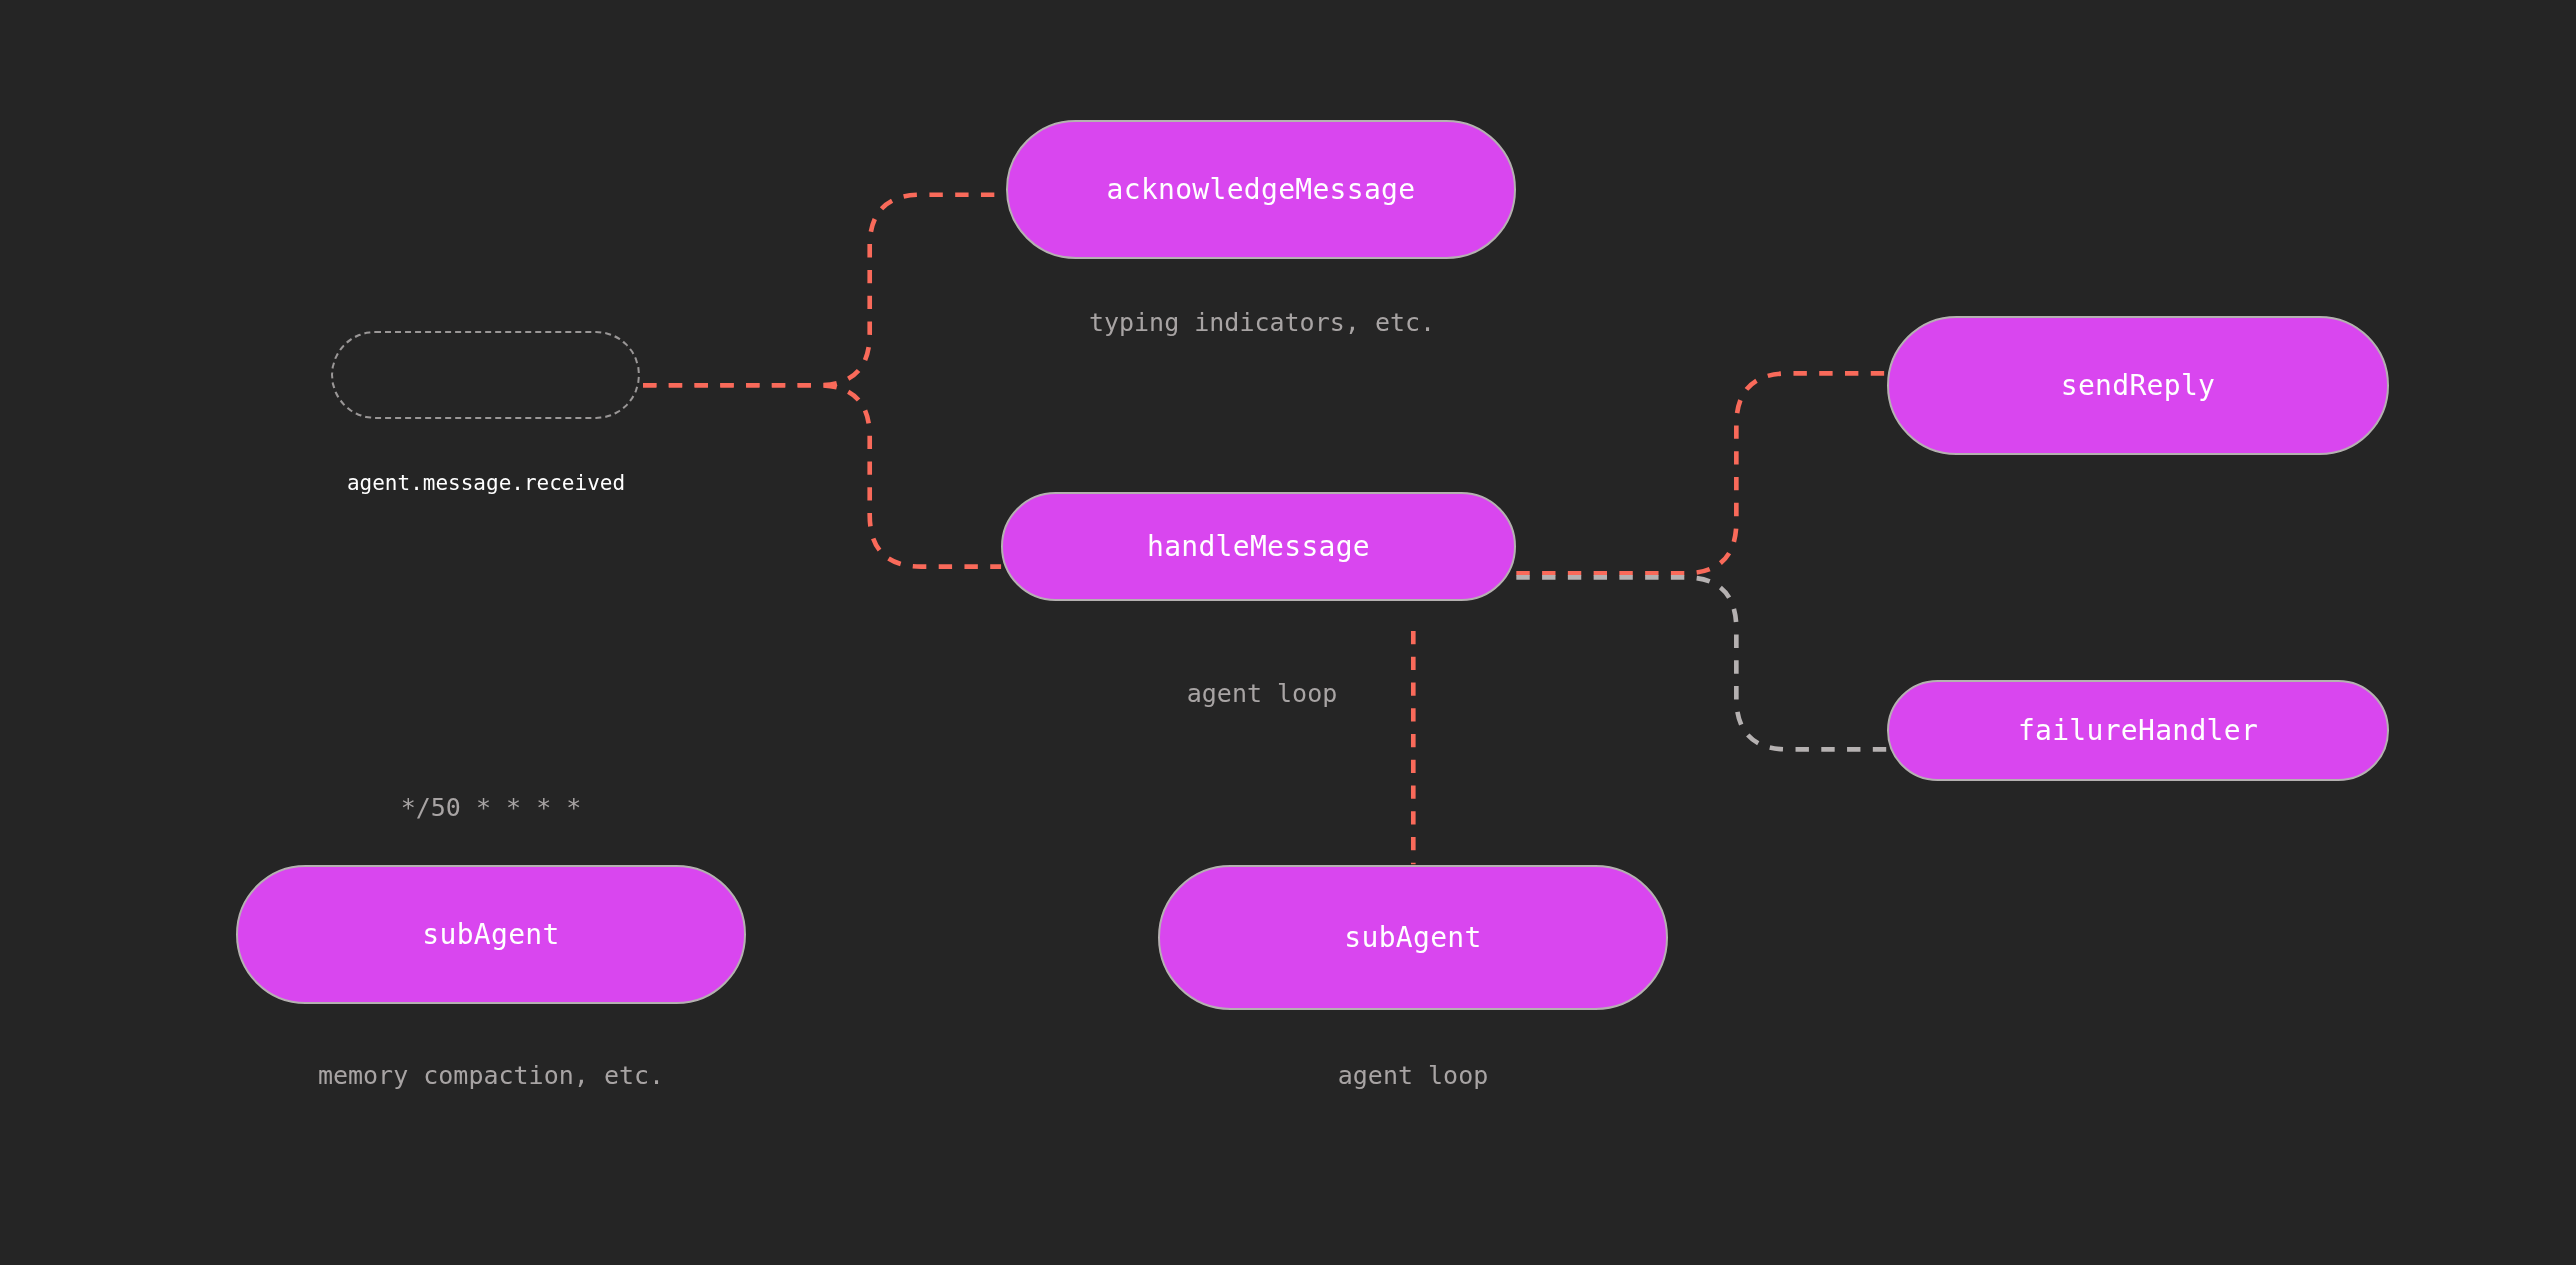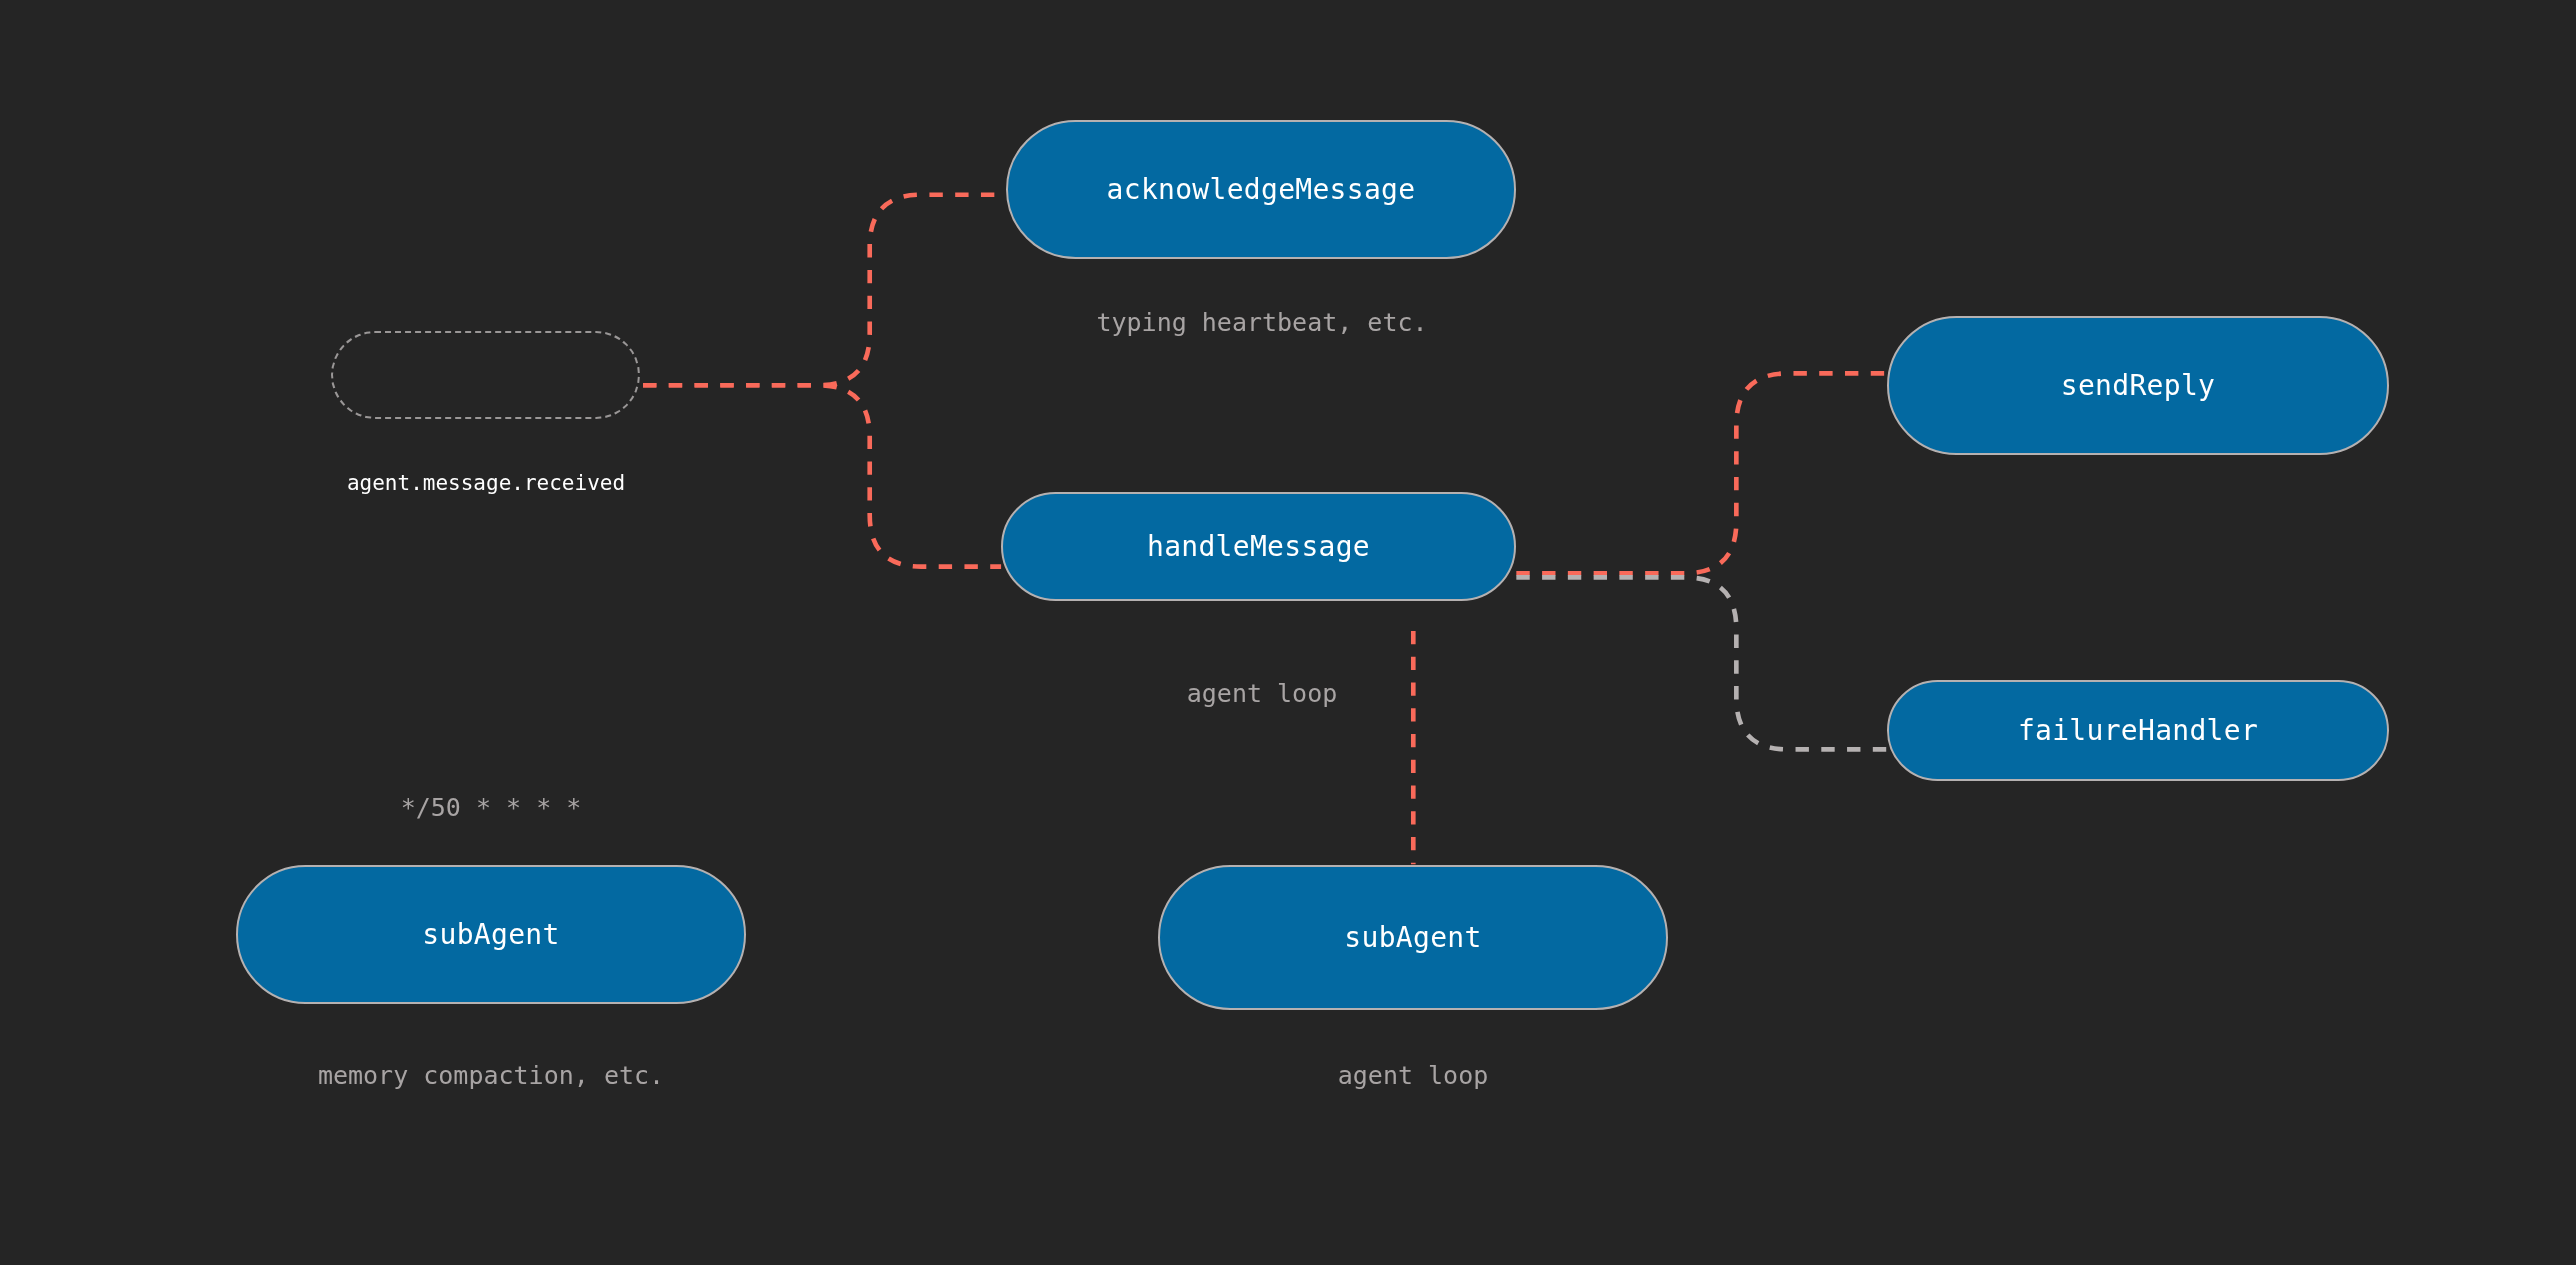--- a/index.html
+++ b/index.html
@@ -33,7 +33,7 @@
     display: flex;
     align-items: center;
     justify-content: center;
-    background: #0369a1;
+    background: #d946ef;
     border: 2.6px solid #b5b1b1;
     border-radius: 77px;
     z-index: 4;

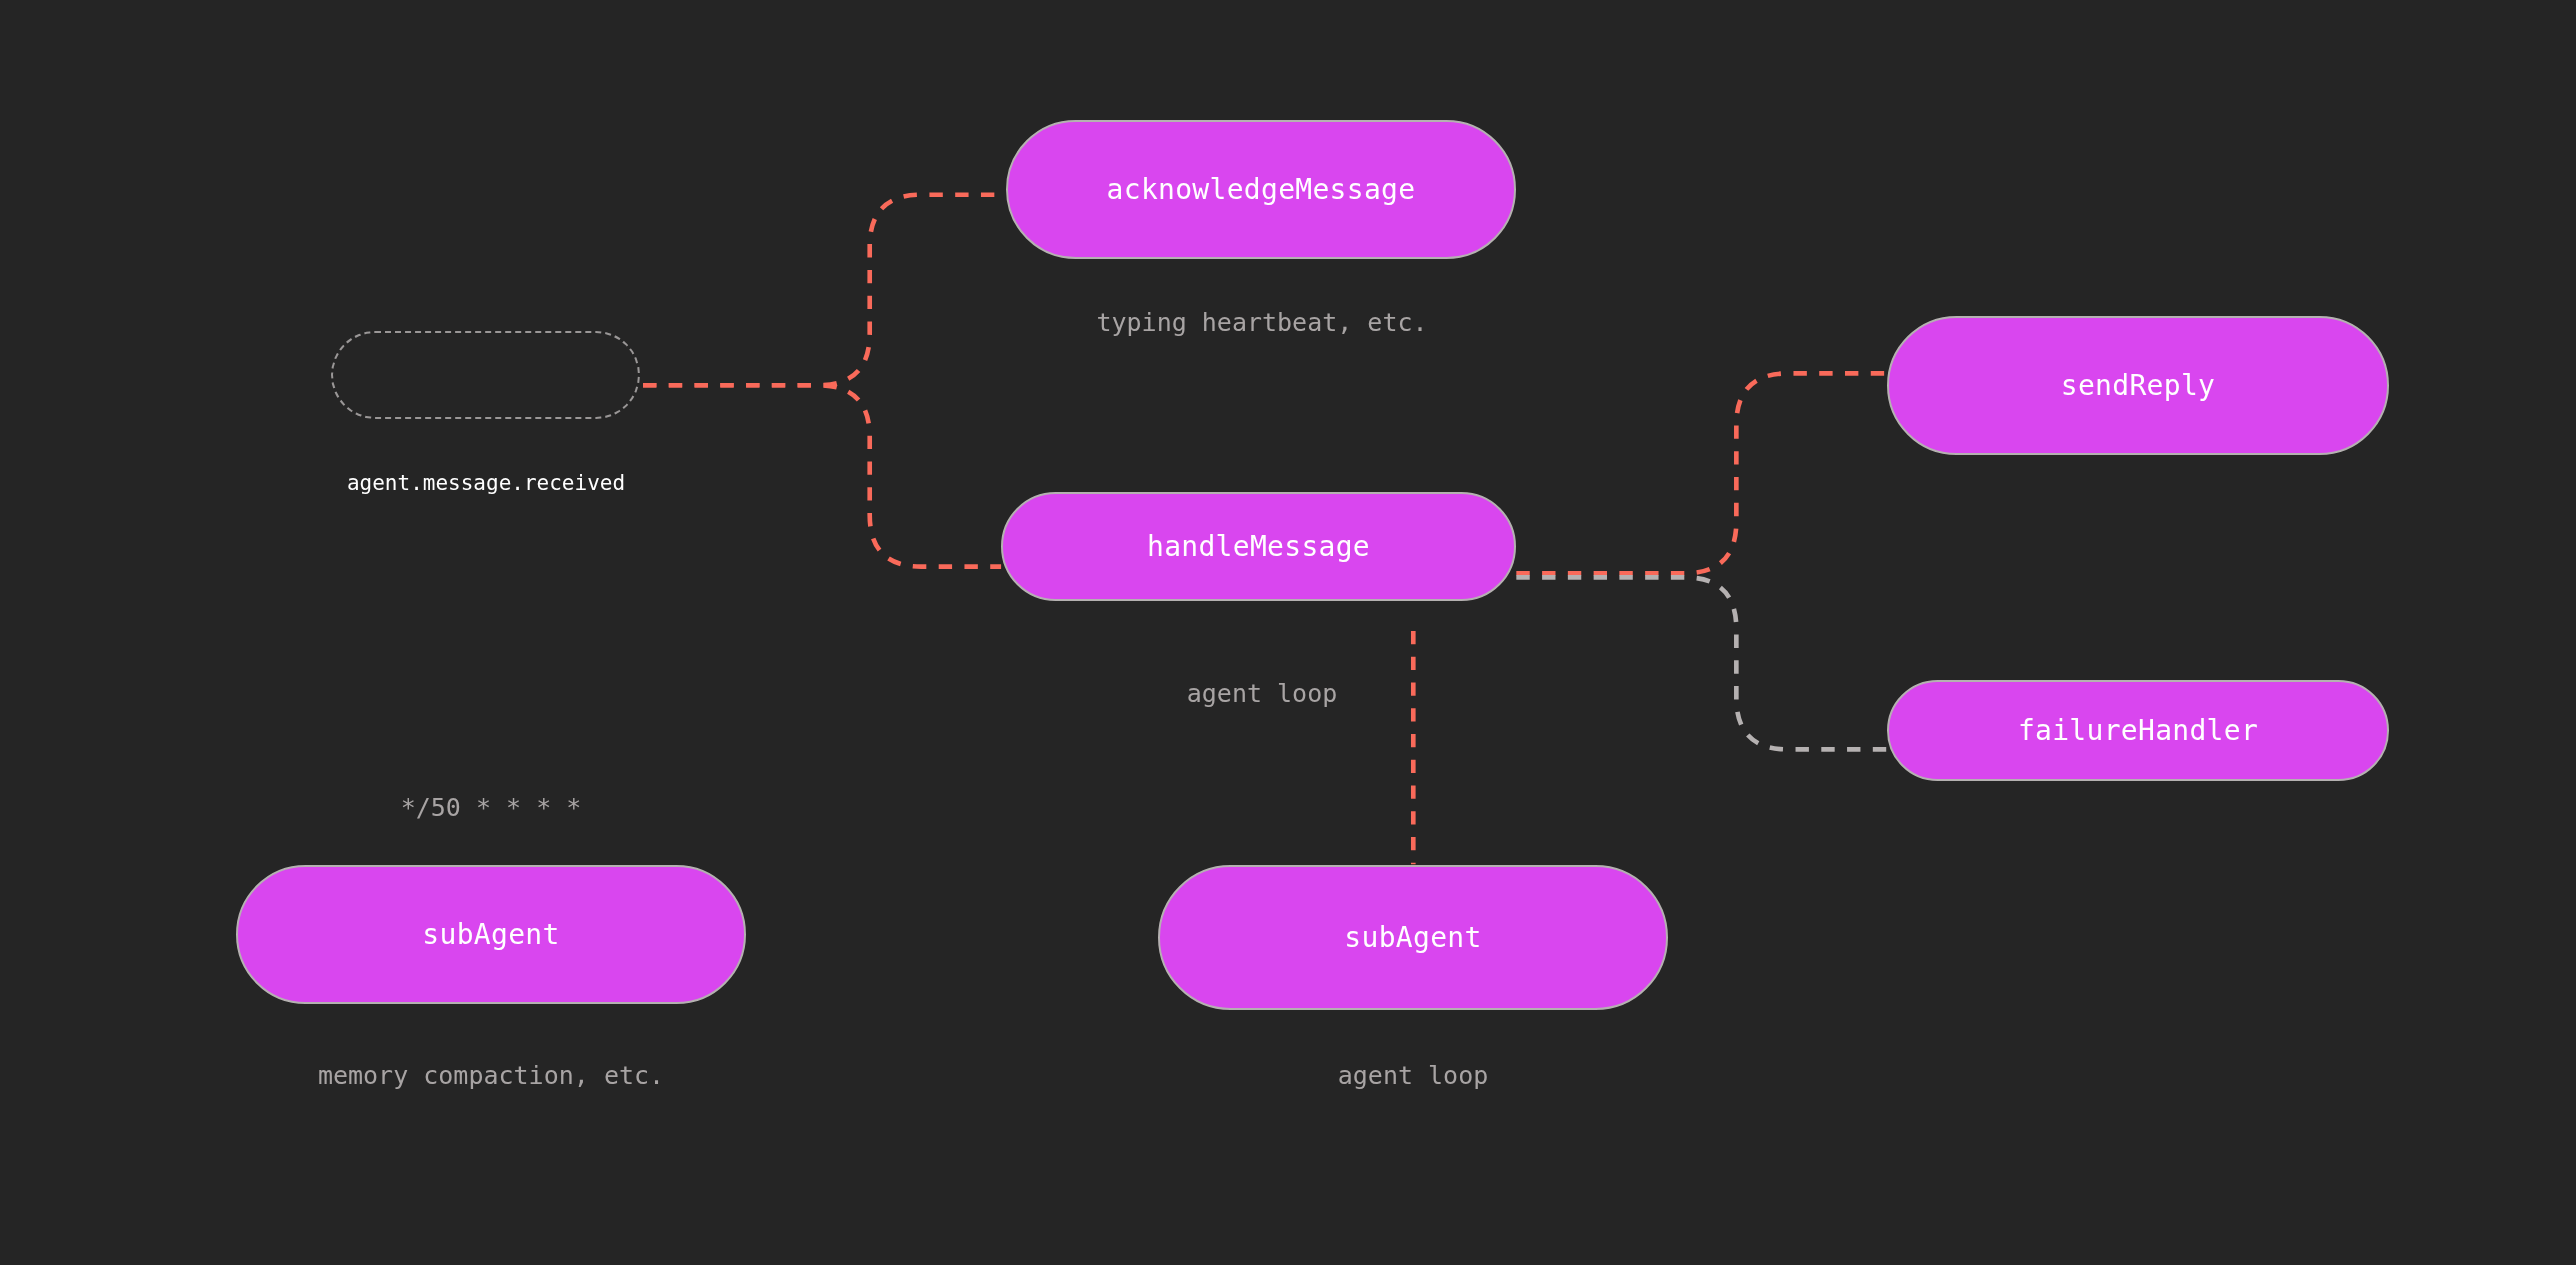--- a/index.html
+++ b/index.html
@@ -106,7 +106,7 @@
     </div>
   <div id="caption-layer">
       <div class="cap primary center" style="left: 486px; top: 471px;">agent.message.received</div>
-      <div class="cap muted center" style="left: 1262px; top: 308px;">typing heartbeat, etc.</div>
+      <div class="cap muted center" style="left: 1262px; top: 308px;">typing indicators, etc.</div>
       <div class="cap muted center" style="left: 1262px; top: 679px;">agent loop</div>
       <div class="cap muted center" style="left: 491px; top: 793px;">*/50 * * * *</div>
       <div class="cap muted center" style="left: 491px; top: 1061px;">memory compaction, etc.</div>

